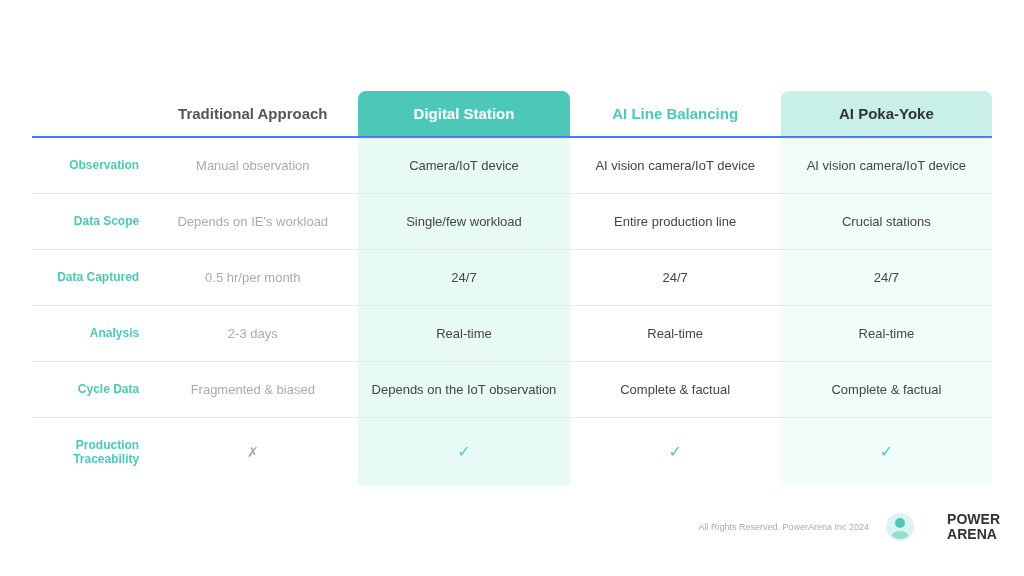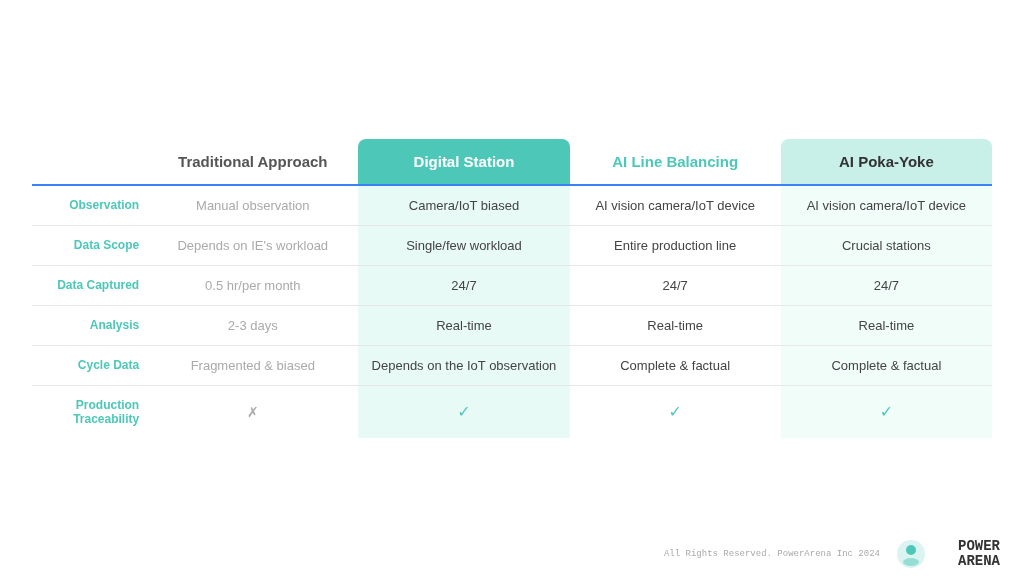--- a/index.html
+++ b/index.html
@@ -69,7 +69,7 @@
 
     
     .data-row td {
-      padding: 12px 10px;
+      padding: 20px 10px;
       text-align: center;
       font-size: 13px;
       color: #444;

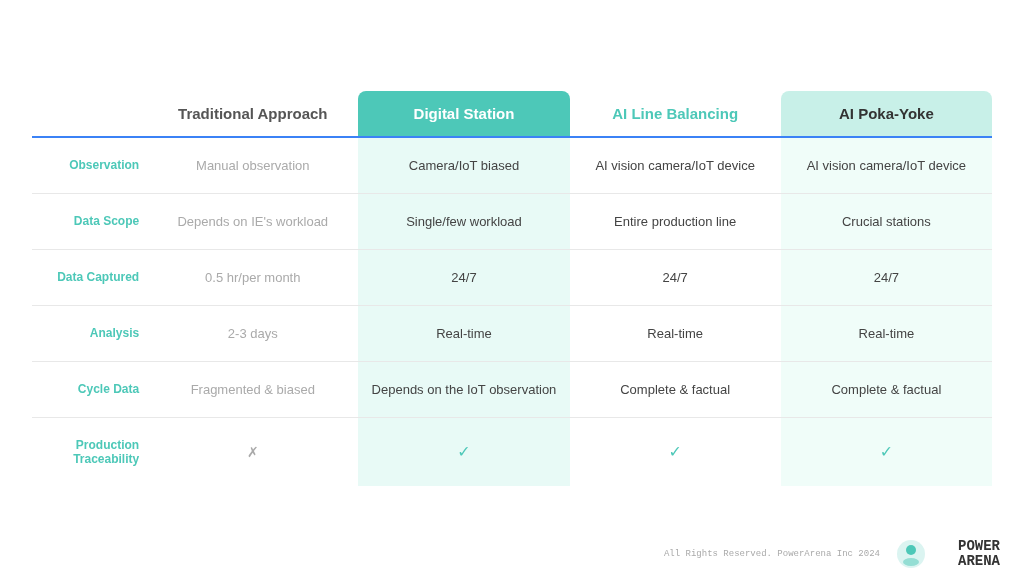--- a/index.html
+++ b/index.html
@@ -182,7 +182,7 @@
     <tr class="data-row">
           <td class="td-label">Observation</td>
           <td class="td-traditional">Manual observation</td>
-          <td class="td-digital">Camera/IoT biased</td>
+          <td class="td-digital">Camera/IoT device</td>
           <td>AI vision camera/IoT device</td>
           <td class="td-ai-poka">AI vision camera/IoT device</td>
         </tr>

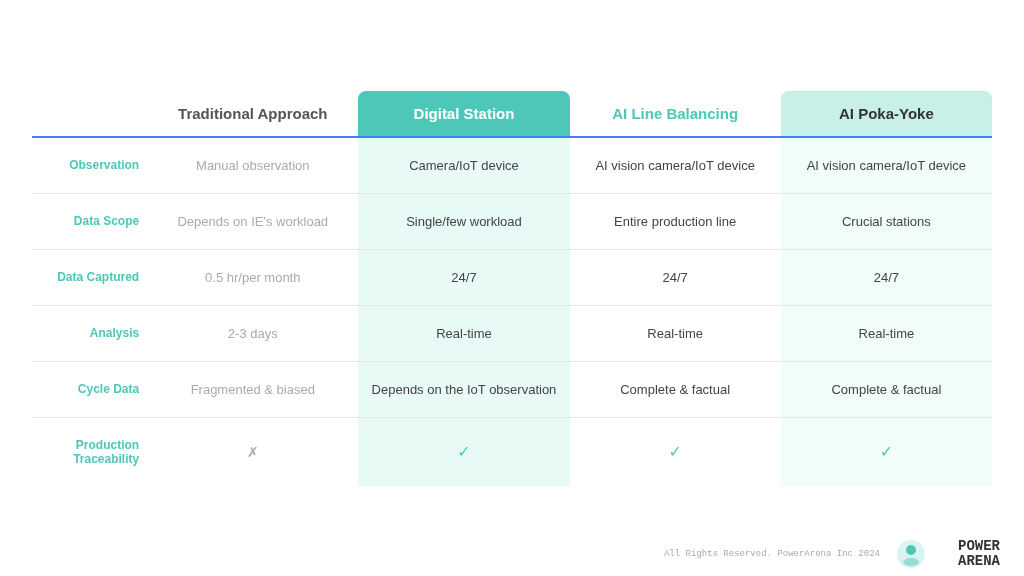--- a/index.html
+++ b/index.html
@@ -112,12 +112,11 @@
     
     .footer {
       position: absolute;
-      bottom: 6px;
+      bottom: 33px;
       right: 24px;
       display: flex;
       align-items: center;
       gap: 15px;
-      font-family: Liberation Mono, monospace;
     }
 
     .footer-text {

